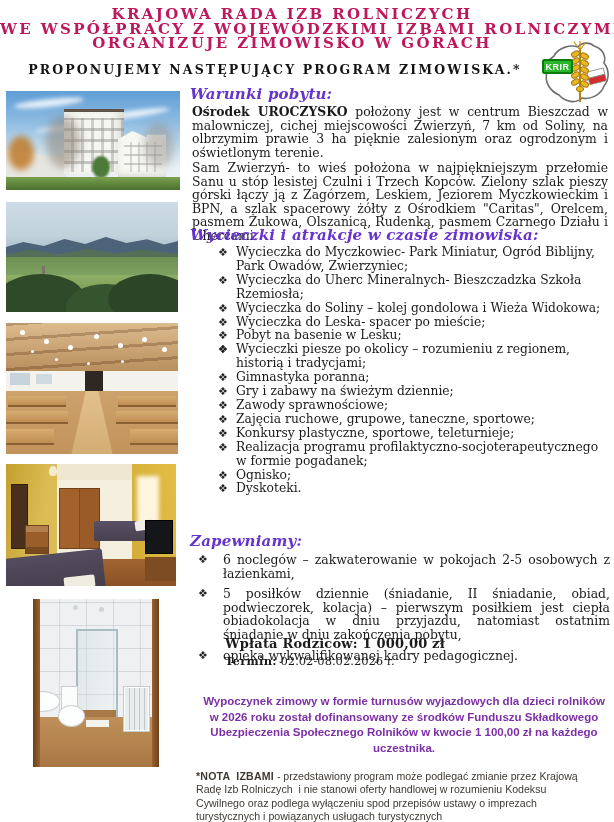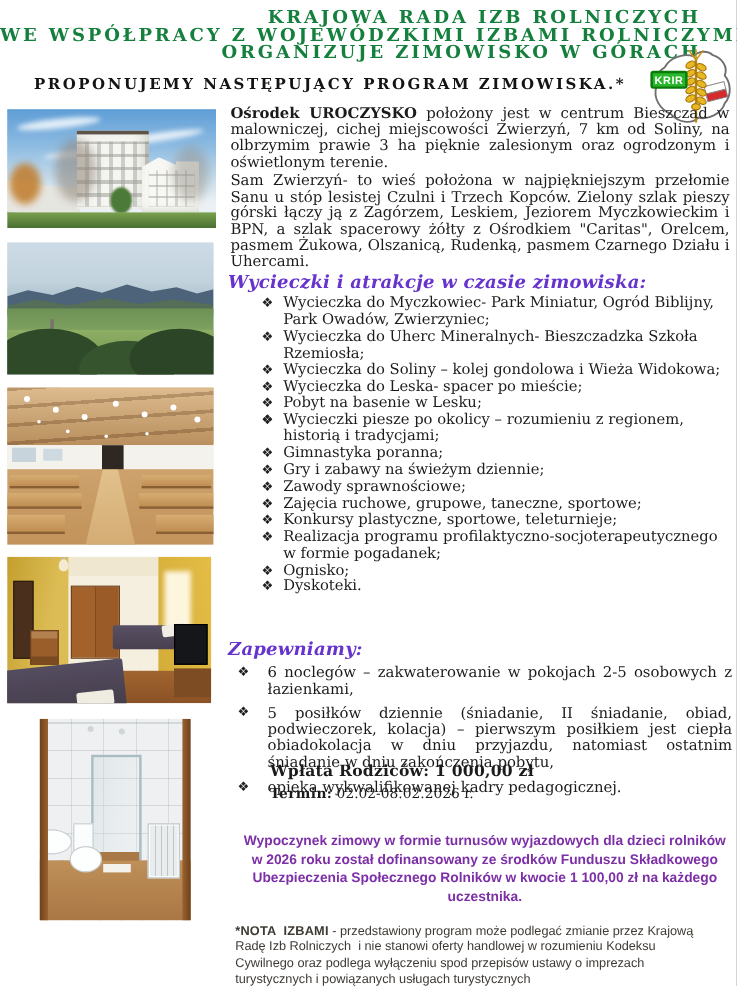--- a/index.html
+++ b/index.html
@@ -7,8 +7,8 @@
         font-family:"DejaVu Serif",serif;color:#1b1b1b;}
 
   
-  .hdr{position:absolute;left:0;right:30px;top:7px;text-align:right;
-       color:#15803d;font-weight:bold;font-size:15px;line-height:14.5px;letter-spacing:2.4px;}
+  .hdr{position:absolute;left:0;right:30px;top:7px;text-align:center;
+       color:#be185d;font-weight:bold;font-size:15px;line-height:14.5px;letter-spacing:2.4px;}
   .hdr div{white-space:nowrap;}
   .subtitle{position:absolute;left:0;right:64px;top:62px;text-align:center;
        color:#141414;font-weight:bold;font-size:12.5px;letter-spacing:2.1px;white-space:nowrap;}

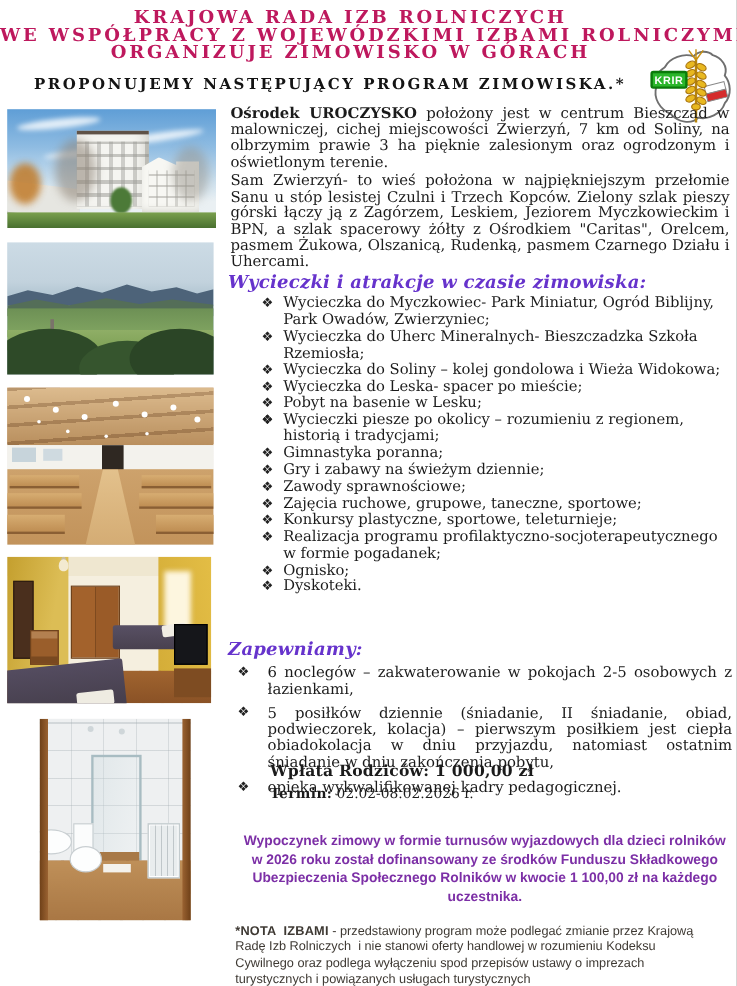--- a/index.html
+++ b/index.html
@@ -260,6 +260,7 @@
   </div>
 
   <div class="sec" style="top:85px;">
+    <h2>Warunki pobytu:</h2>
     <p><b>Ośrodek UROCZYSKO</b><span> położony jest w centrum Bieszczad w malowniczej, cichej miejscowości Zwierzyń, 7 km od Soliny, na olbrzymim prawie 3 ha pięknie zalesionym oraz ogrodzonym i oświetlonym terenie.</span></p>
     <p>Sam Zwierzyń- to wieś położona w najpiękniejszym przełomie Sanu u stóp lesistej Czulni i Trzech Kopców. Zielony szlak pieszy górski łączy ją z Zagórzem, Leskiem, Jeziorem Myczkowieckim i BPN, a szlak spacerowy żółty z Ośrodkiem "Caritas", Orelcem, pasmem Żukowa, Olszanicą, Rudenką, pasmem Czarnego Działu i Uhercami.</p>
   </div>

